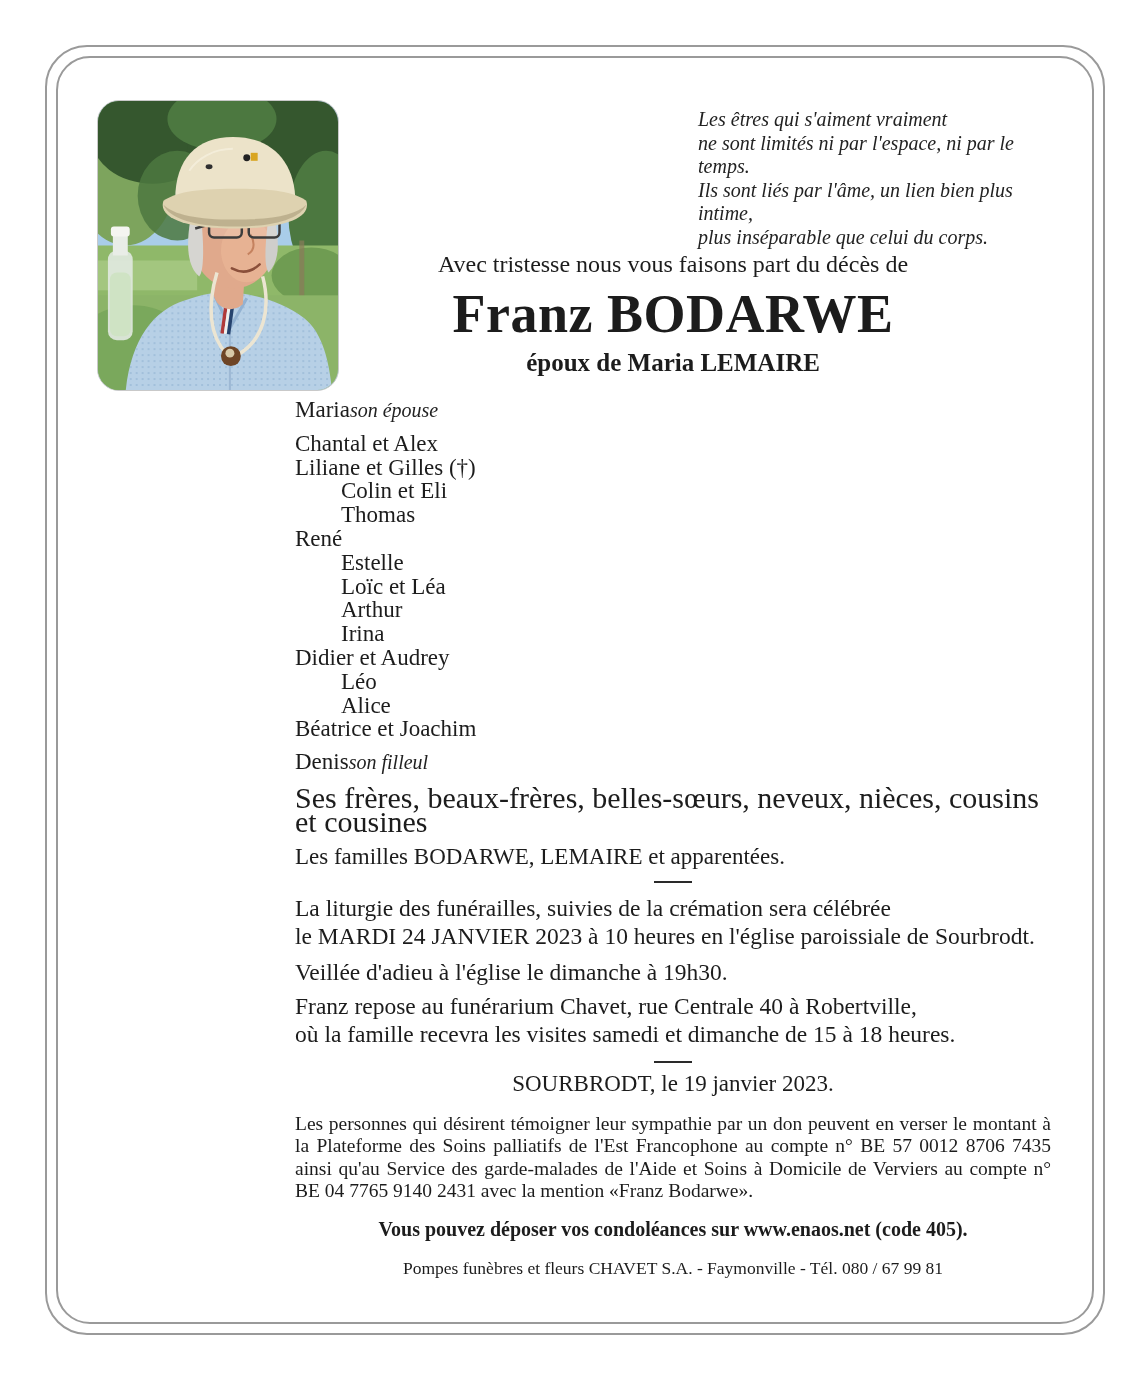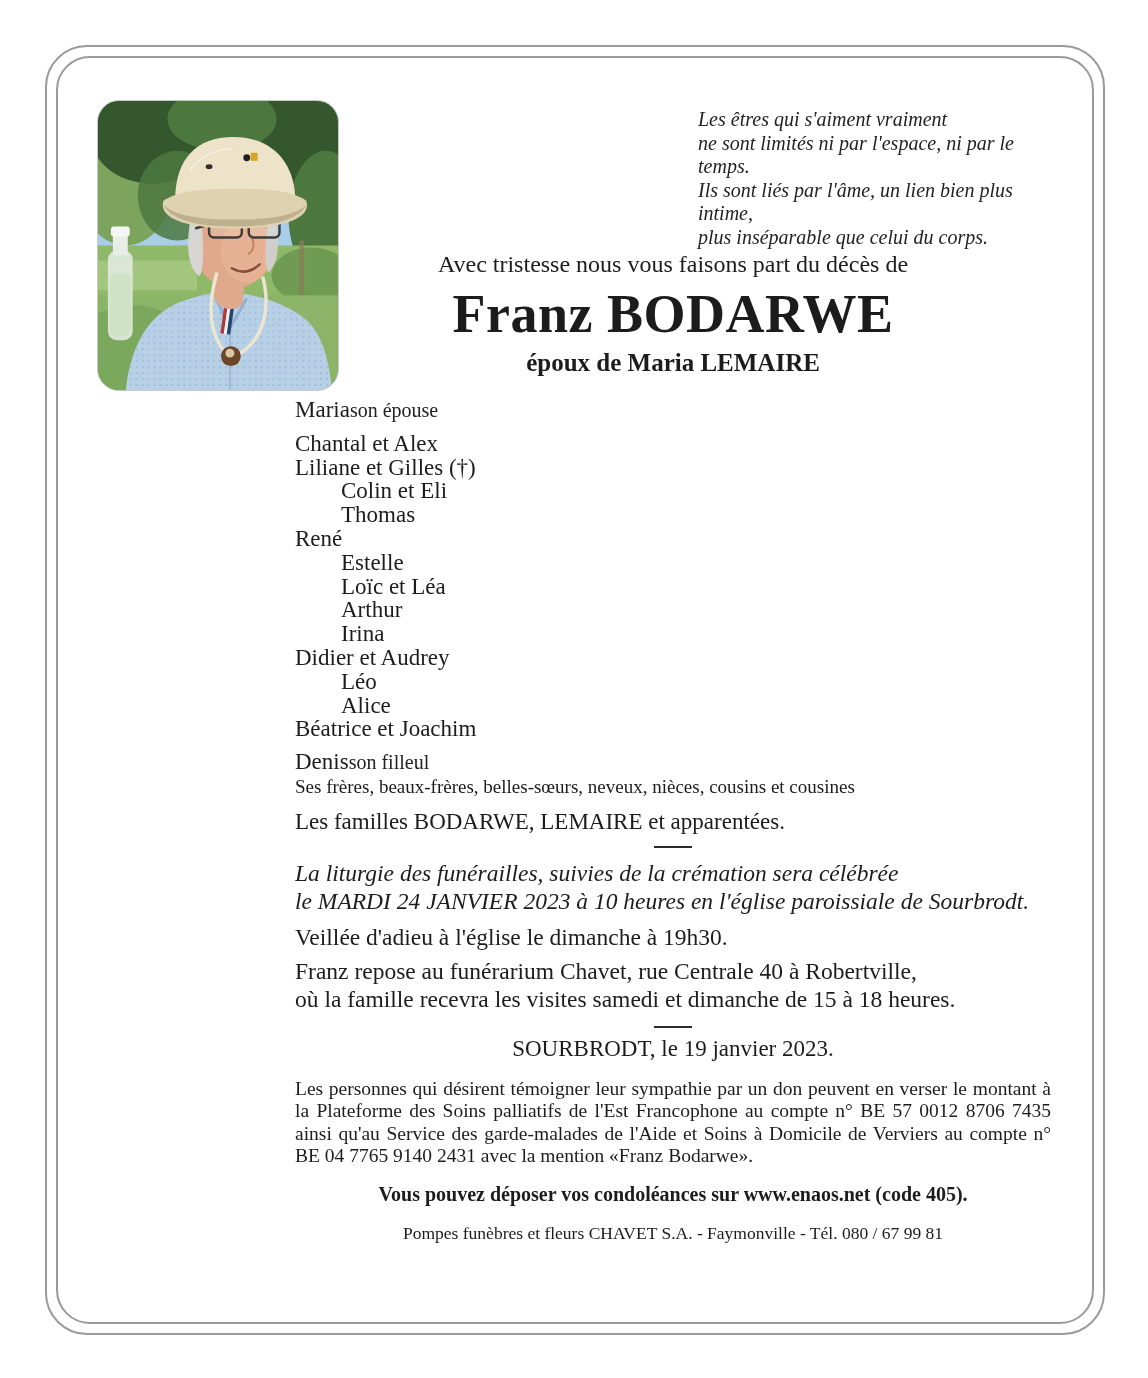--- a/index.html
+++ b/index.html
@@ -49,7 +49,7 @@
   .fam-row{display:flex;justify-content:flex-start;align-items:baseline;line-height:23.8px;}
   .fam-row.indent .fam-name{padding-left:46px;}
   .fam-row.gap-before{margin-top:9px;}
-  .fam-label{font-size:20px;color:#222;white-space:nowrap;}
+  .fam-label{font-style:italic;font-size:20px;color:#222;white-space:nowrap;}
 
   .relatives-1{font-size:19px;line-height:24px;}
   .relatives-2{font-size:23px;line-height:24px;margin-top:11px;}

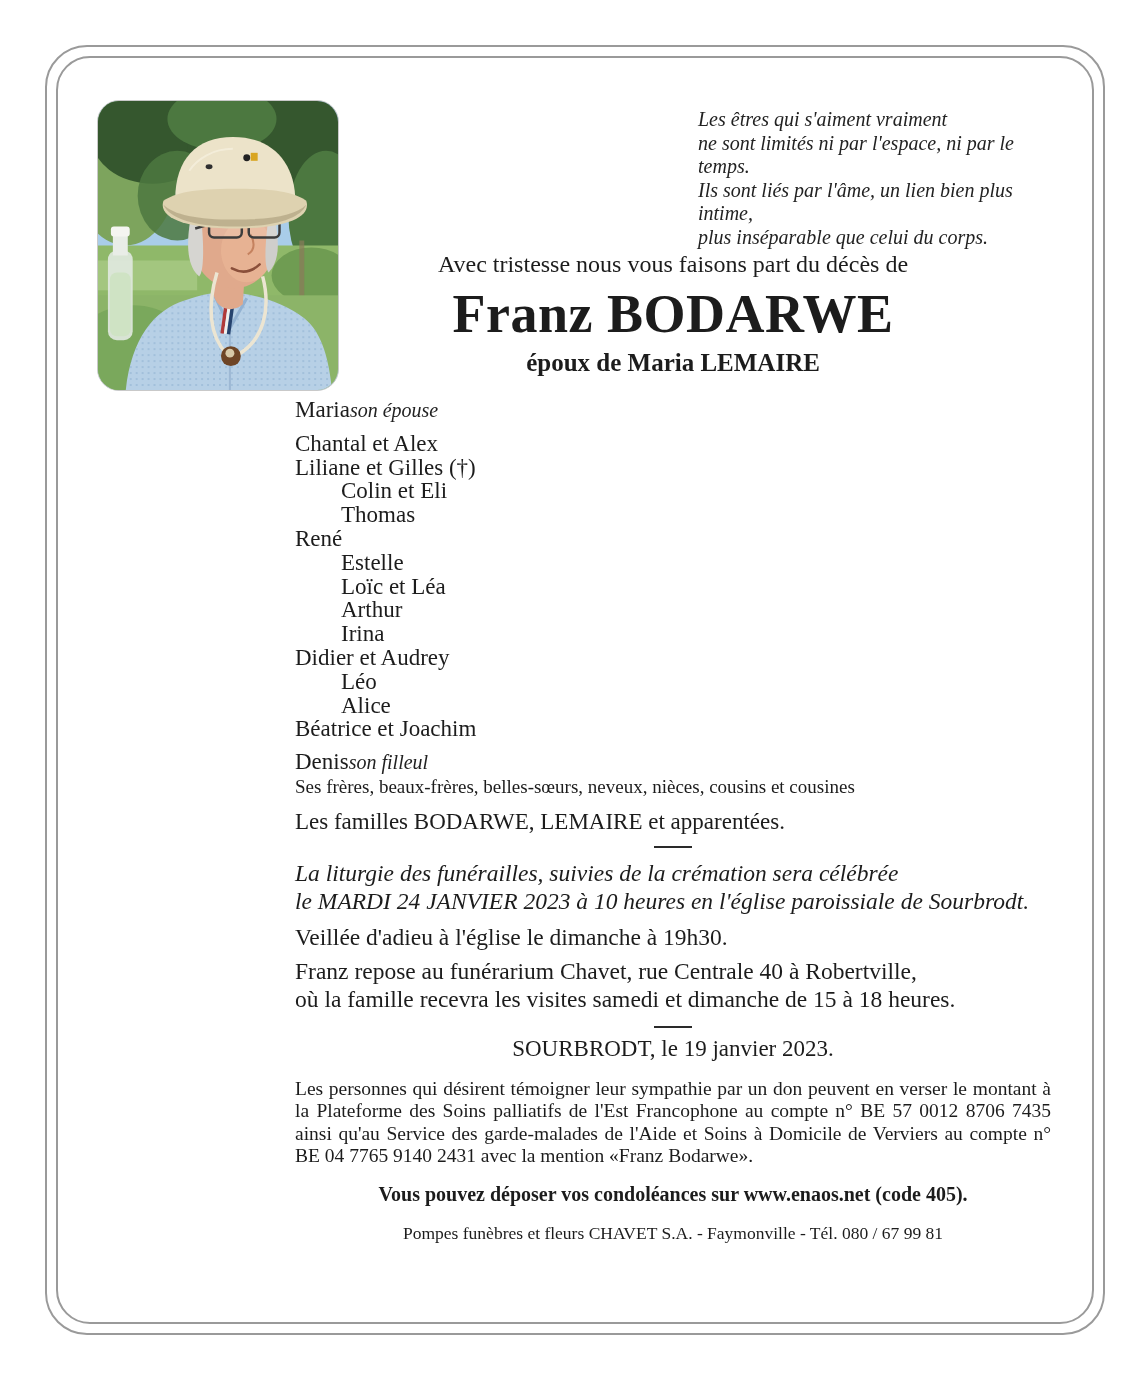--- a/index.html
+++ b/index.html
@@ -51,7 +51,7 @@
   .fam-row.gap-before{margin-top:9px;}
   .fam-label{font-style:italic;font-size:20px;color:#222;white-space:nowrap;}
 
-  .relatives-1{font-size:19px;line-height:24px;}
+  .relatives-1{font-size:30px;line-height:24px;margin-top:11px;}
   .relatives-2{font-size:23px;line-height:24px;margin-top:11px;}
 
   .divider{width:38px;height:0;border-top:2.5px solid #2a2a2a;margin:12px auto 0 auto;}

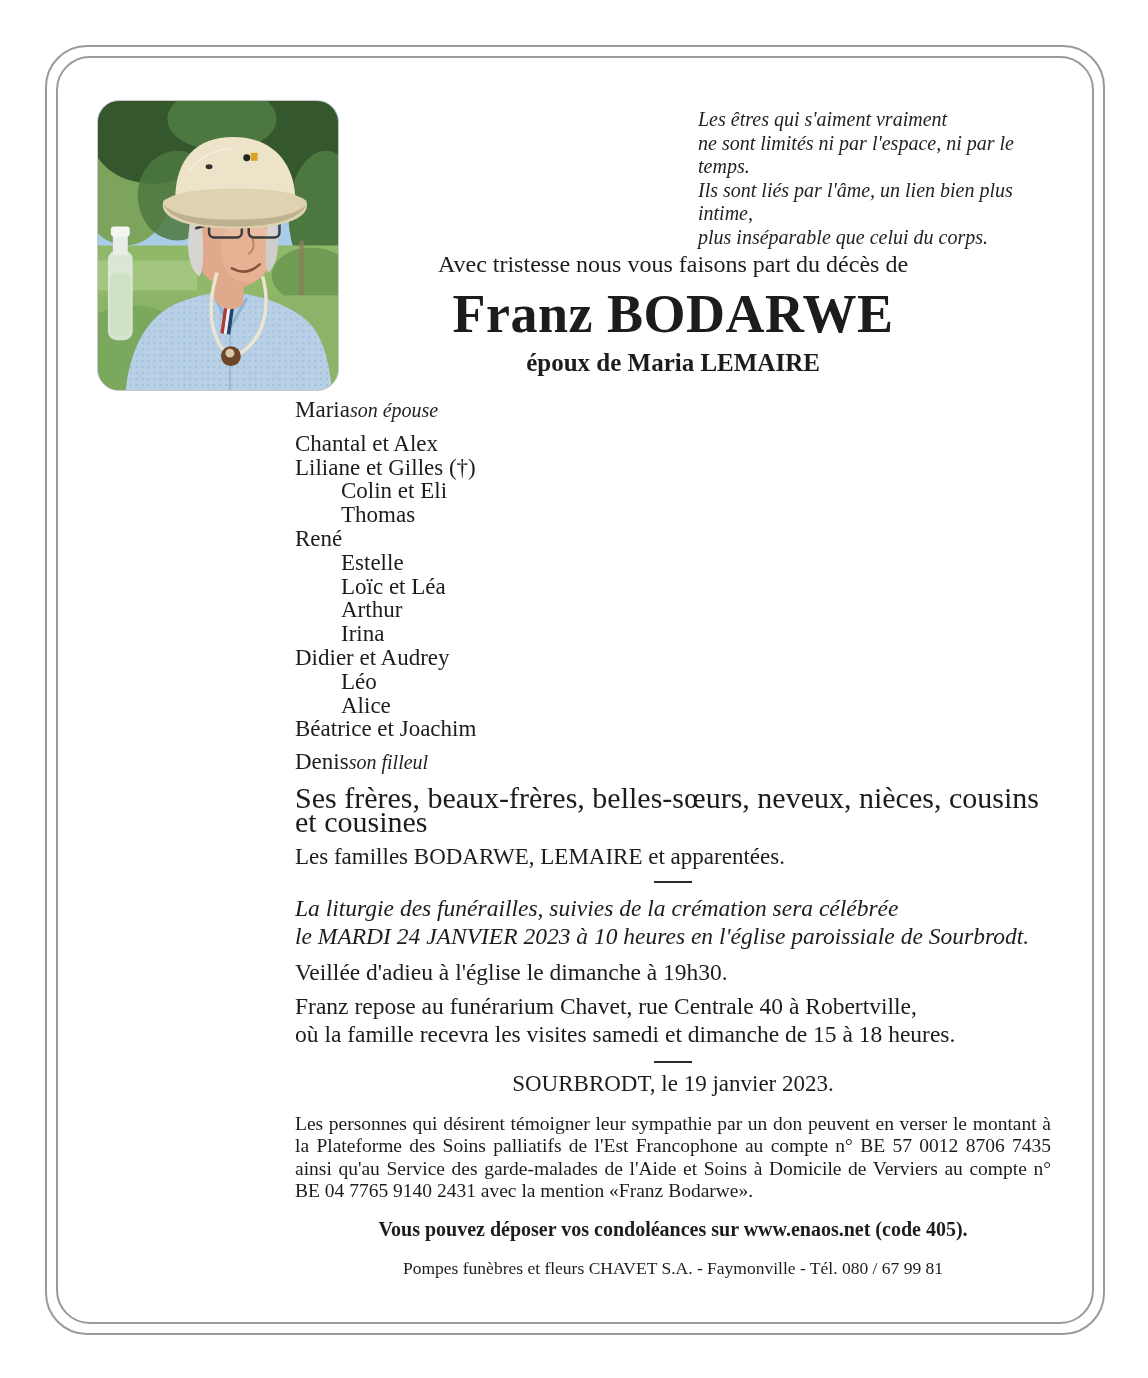--- a/index.html
+++ b/index.html
@@ -56,7 +56,7 @@
 
   .divider{width:38px;height:0;border-top:2.5px solid #2a2a2a;margin:12px auto 0 auto;}
 
-  .liturgy{font-size:23.5px;line-height:28.5px;margin-top:11px;font-style:italic;}
+  .liturgy{font-size:23.5px;line-height:28.5px;margin-top:11px;}
   .vigil{font-size:23.5px;line-height:28px;margin-top:7px;}
   .repose{font-size:23.5px;line-height:28.5px;margin-top:6px;}
 

